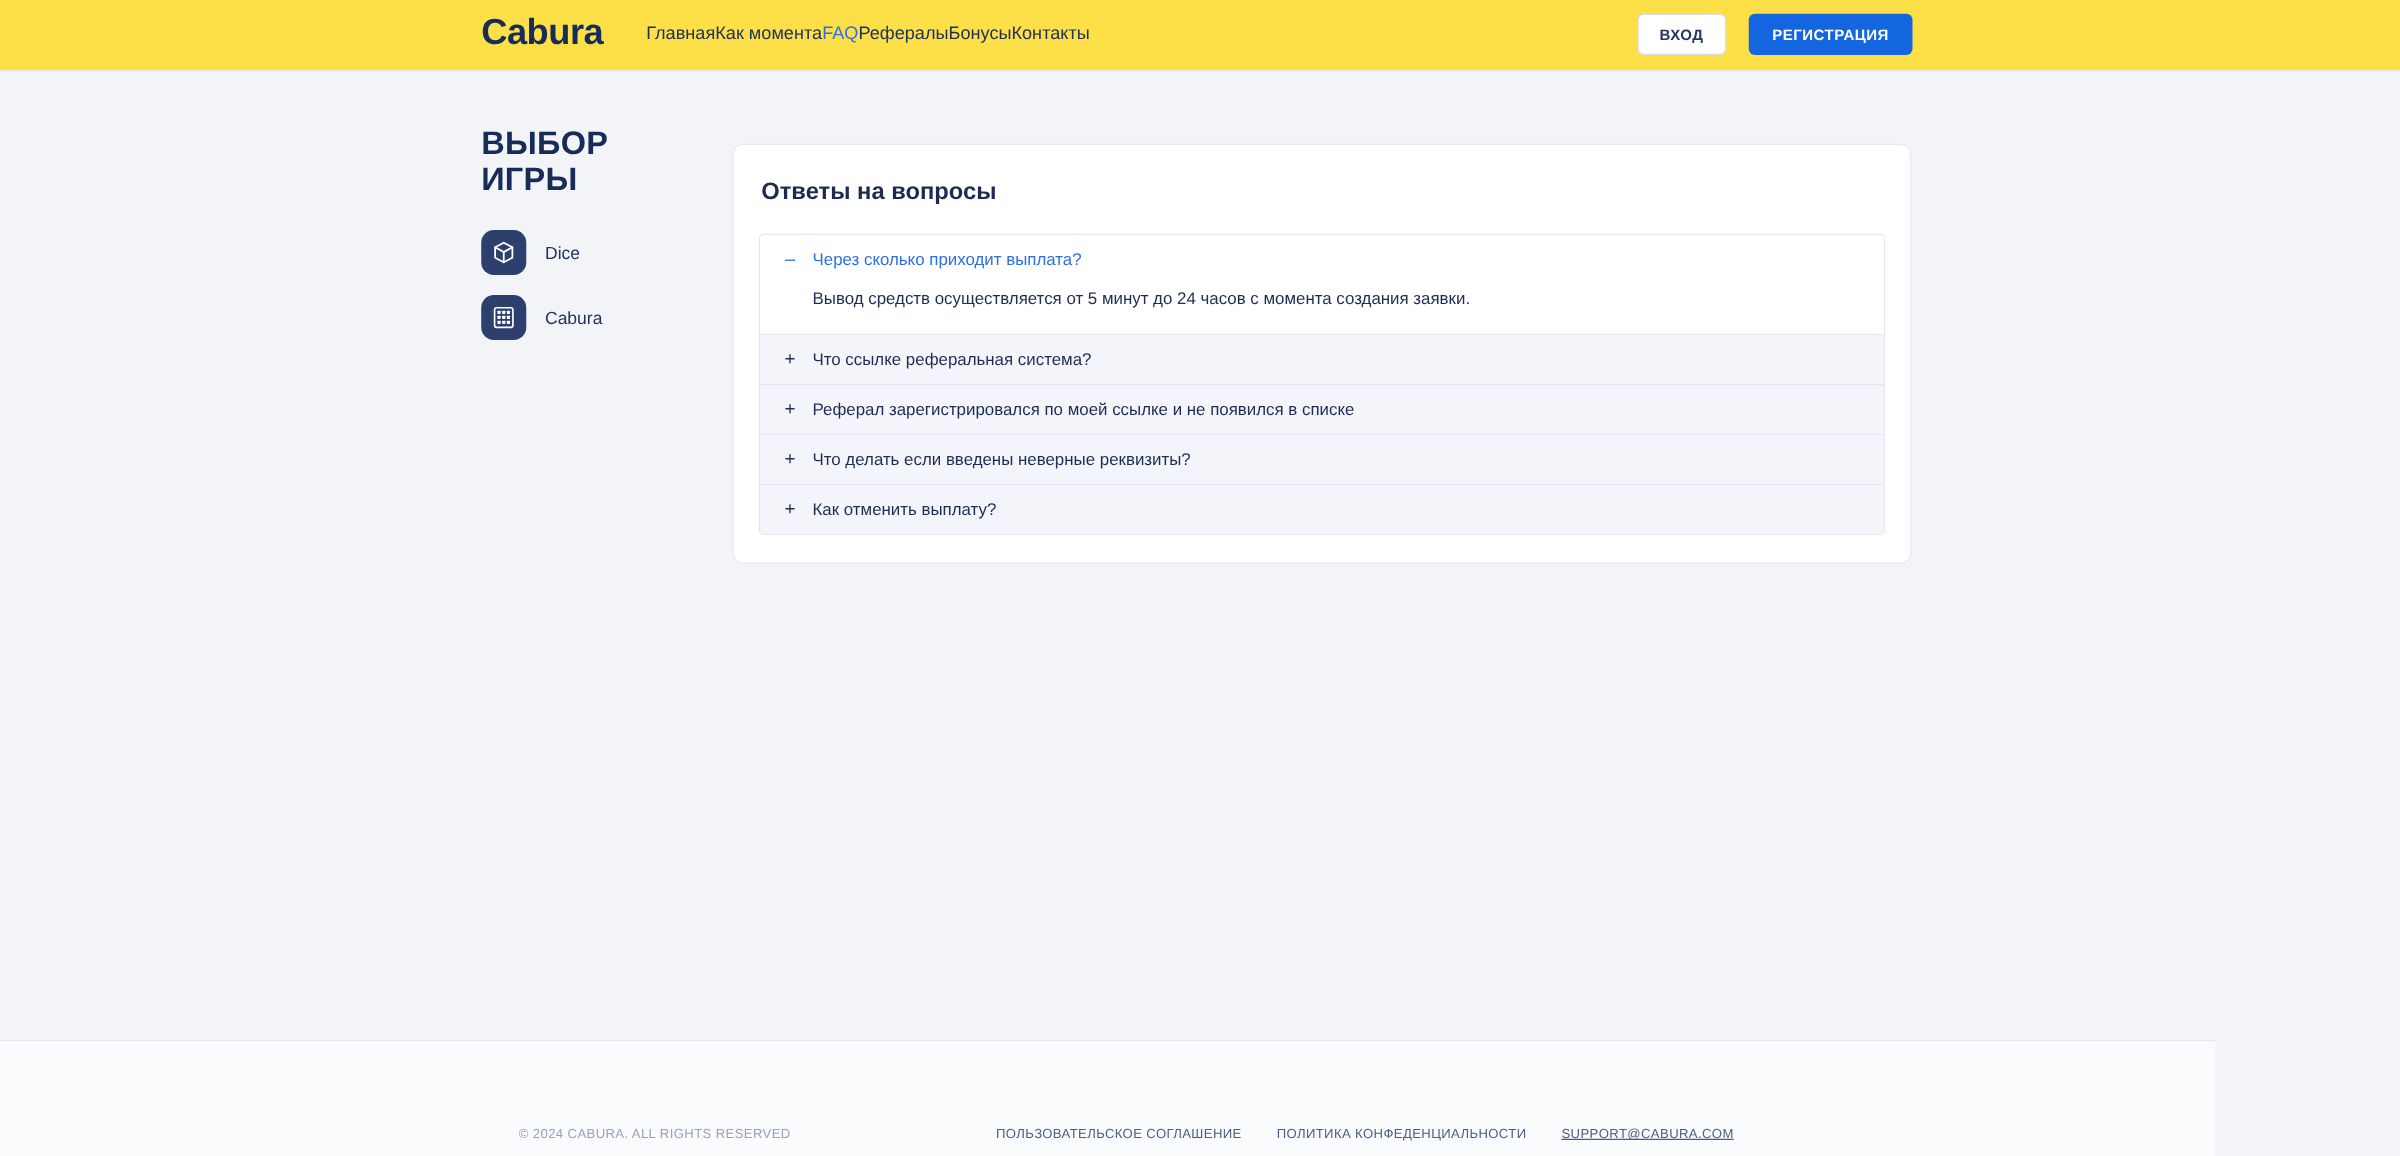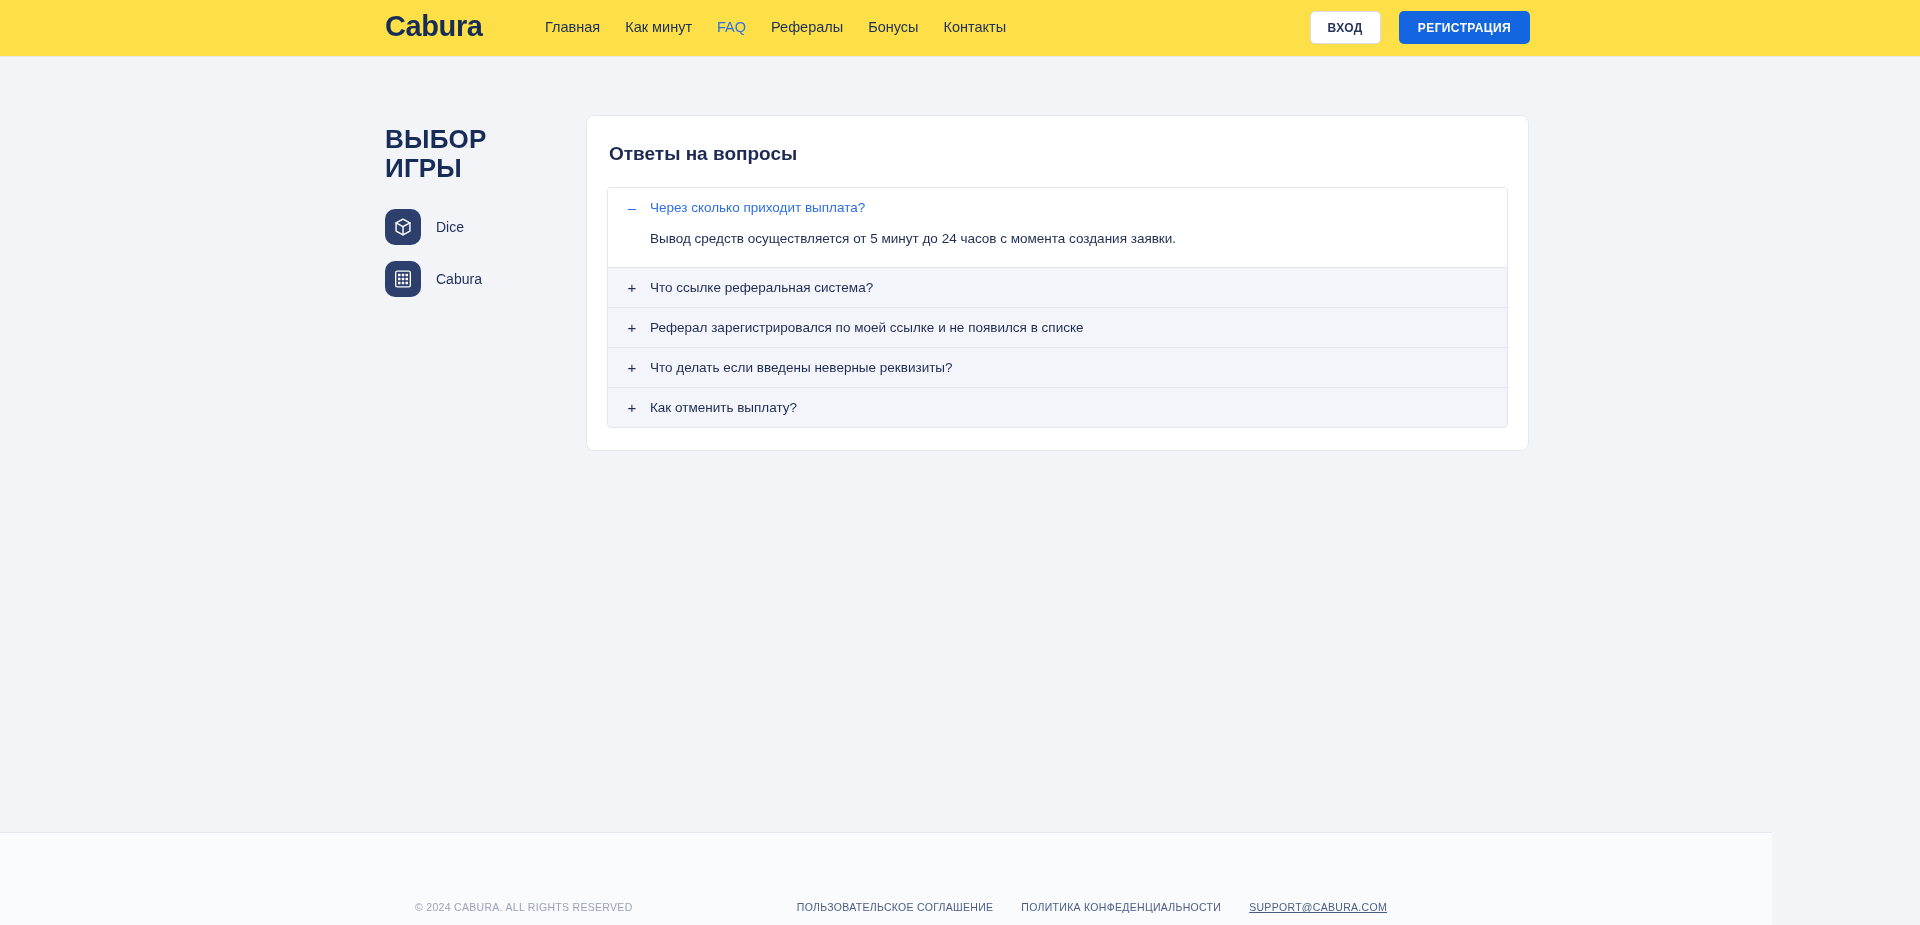--- a/index.html
+++ b/index.html
@@ -36,10 +36,9 @@
   }
   .nav {
     position: absolute;
-    left: 545px;
+    left: 517px;
     top: 19px;
     display: flex;
-    gap: 25px;
     align-items: center;
     text-align: center;
   }

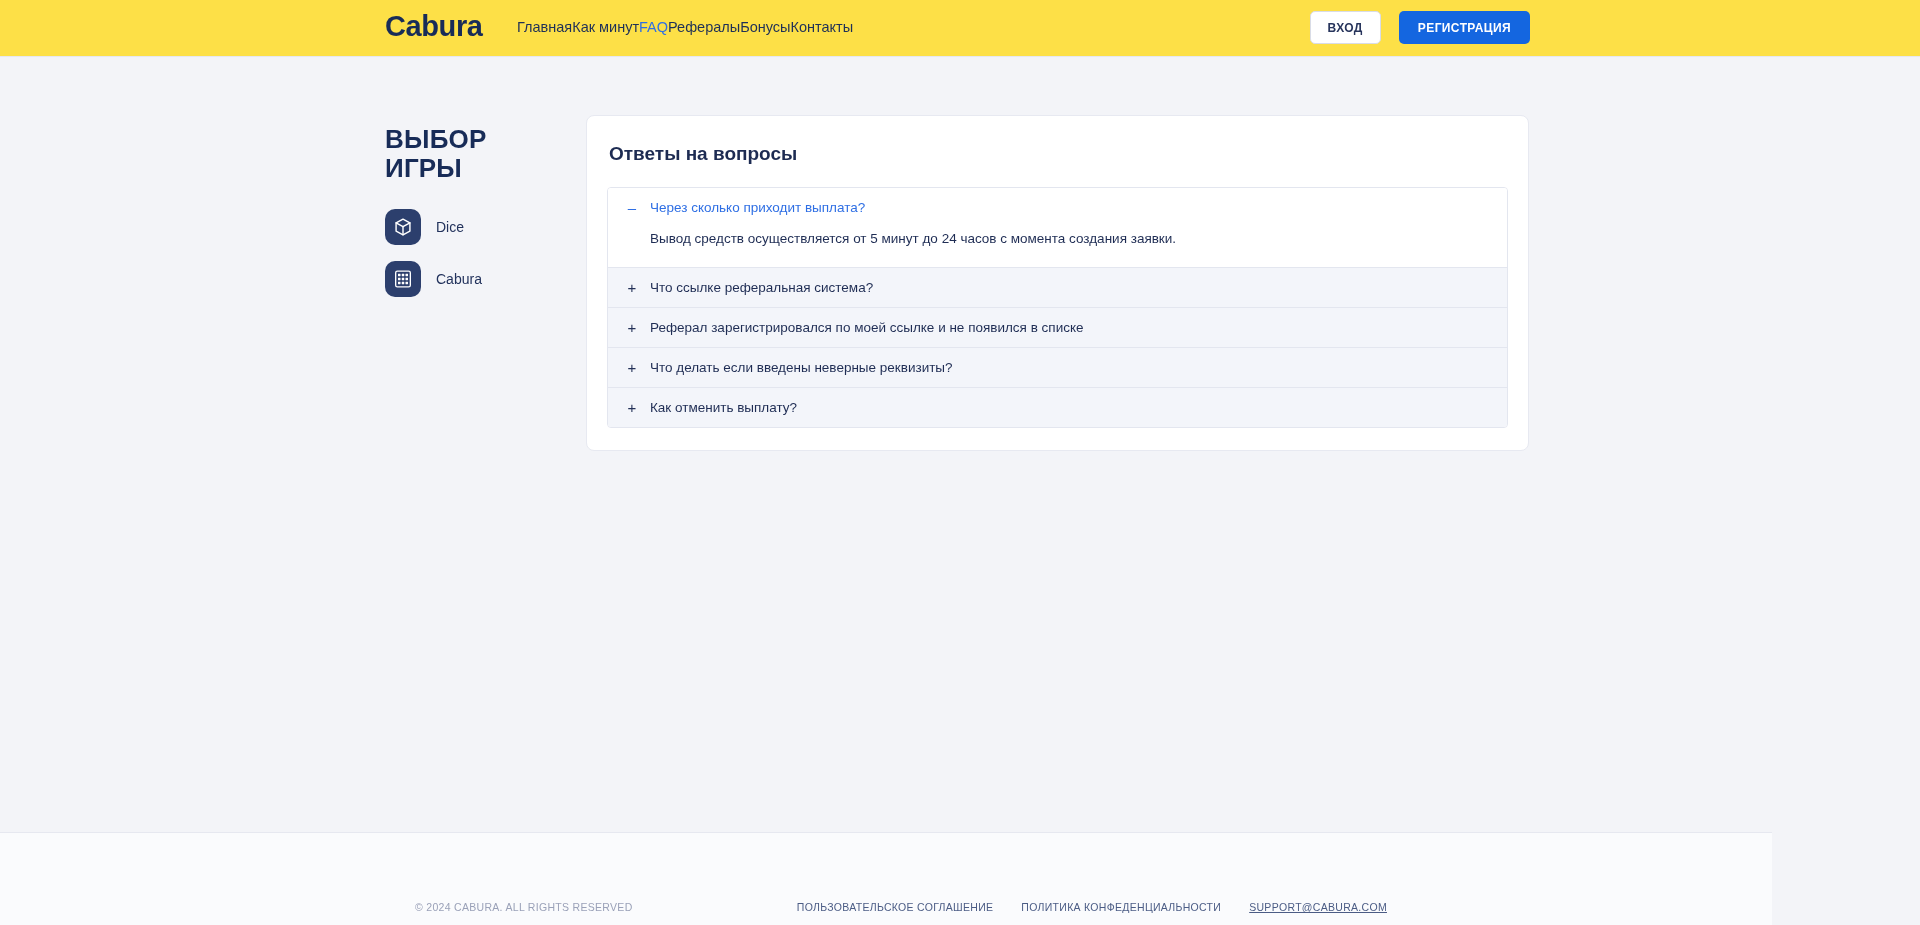--- a/index.html
+++ b/index.html
@@ -247,7 +247,7 @@
 
   <nav class="nav">
     <span class="nav-item">Главная</span>
-    <span class="nav-item">Как минут</span>
+    <span class="nav-item">Как момента</span>
     <span class="nav-item active">FAQ</span>
     <span class="nav-item">Рефералы</span>
     <span class="nav-item">Бонусы</span>

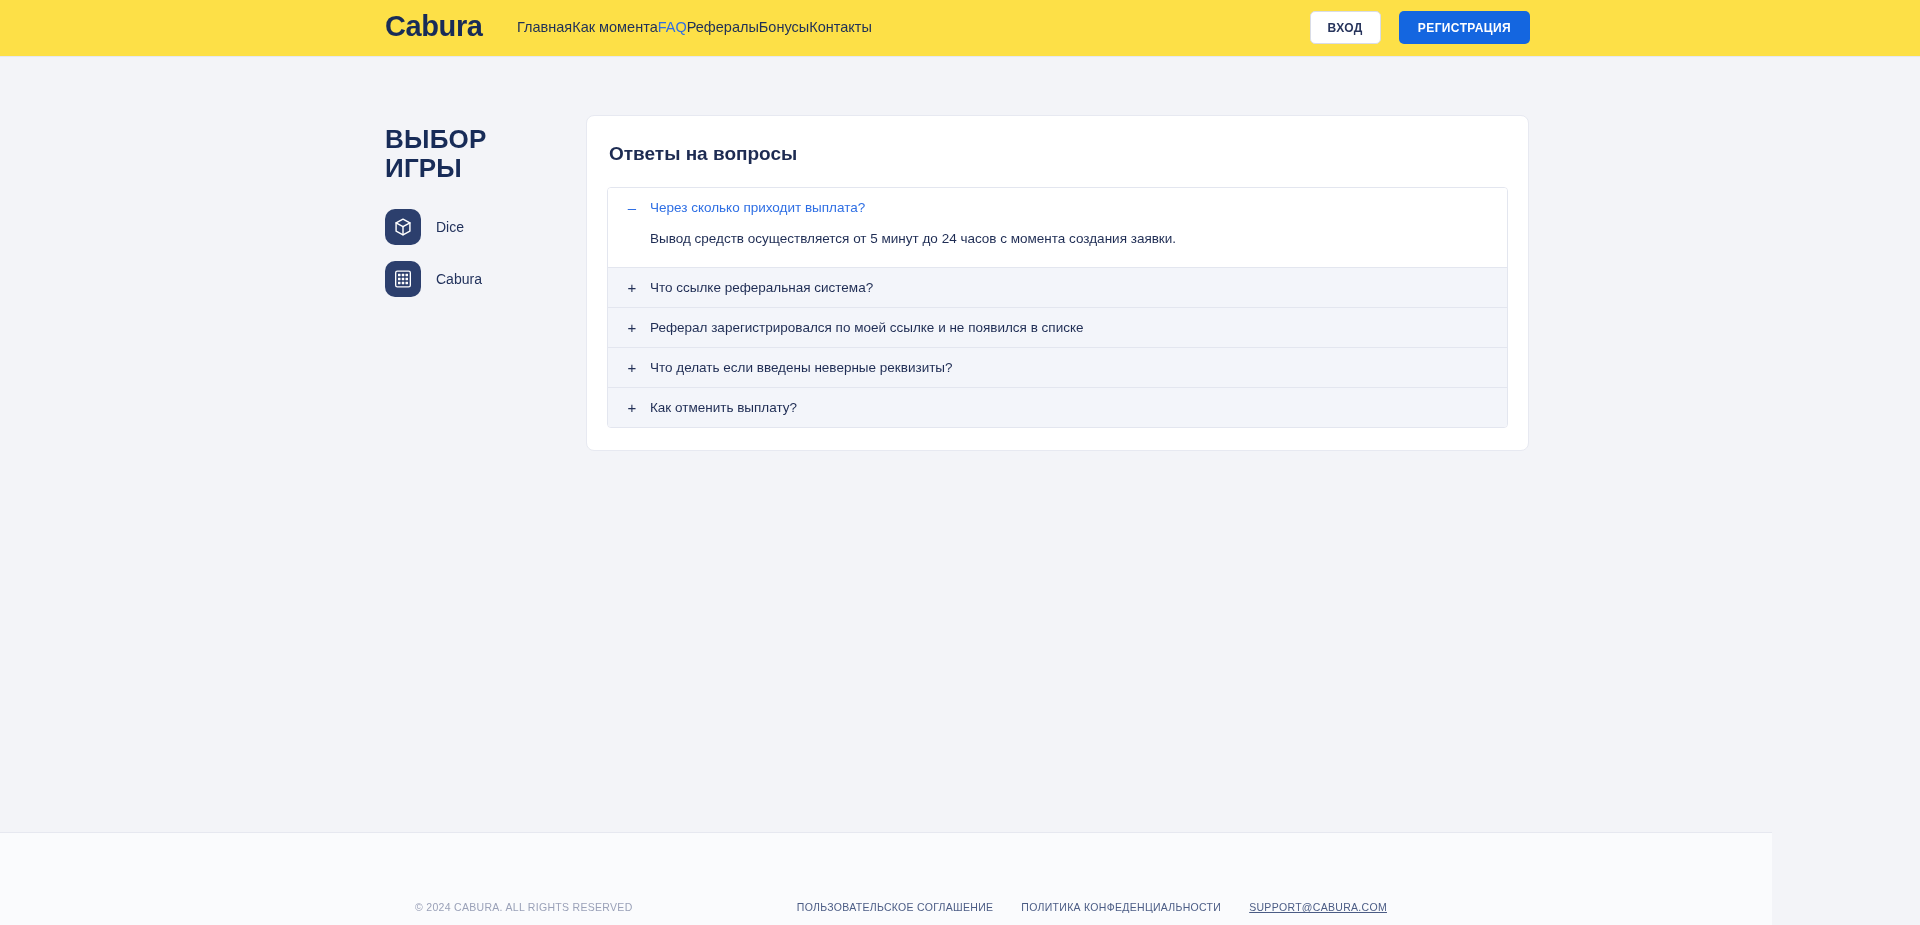--- a/index.html
+++ b/index.html
@@ -100,7 +100,6 @@
     left: 385px;
     top: 43px;
     width: 180px;
-    margin-top: 25px;
   }
   .sidebar-title {
     font-size: 26px;

